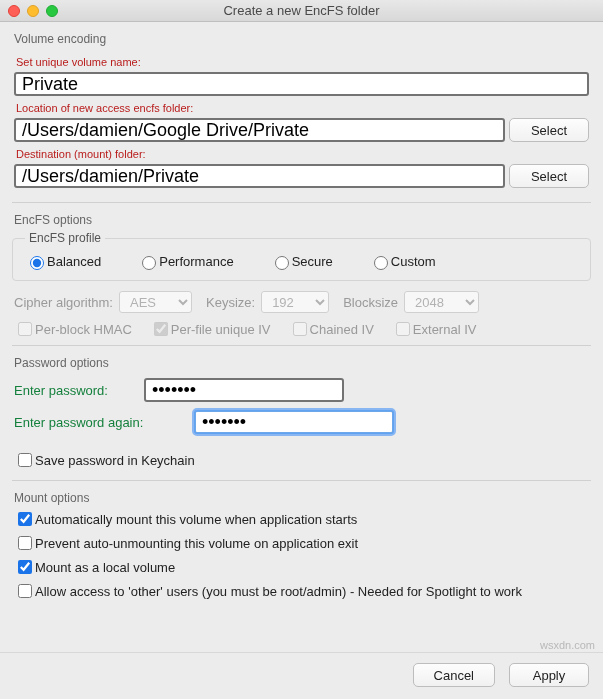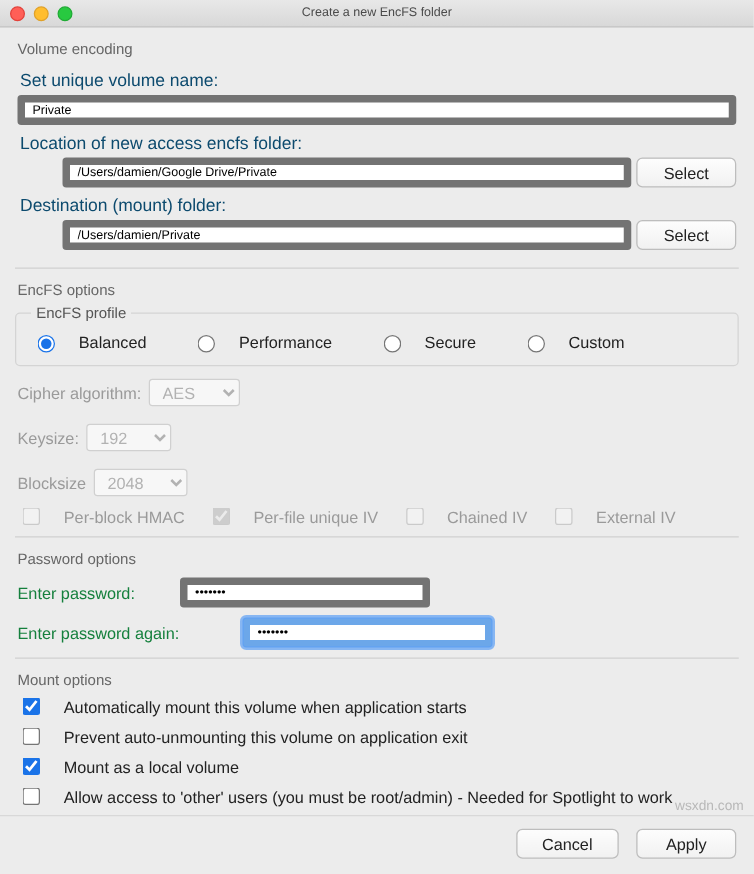--- a/index.html
+++ b/index.html
@@ -32,7 +32,7 @@
     .tl.green { background: #28c940; border: 0.5px solid #1fab34; }
     .title {
       position: absolute; left: 0; right: 0;
-      text-align: center; font-size: 10px; color: #4a4a4a;
+      text-align: center; font-size: 13px; color: #4a4a4a;
     }
     .content { padding: 0 12px 10px 12px; }
     .group-label {

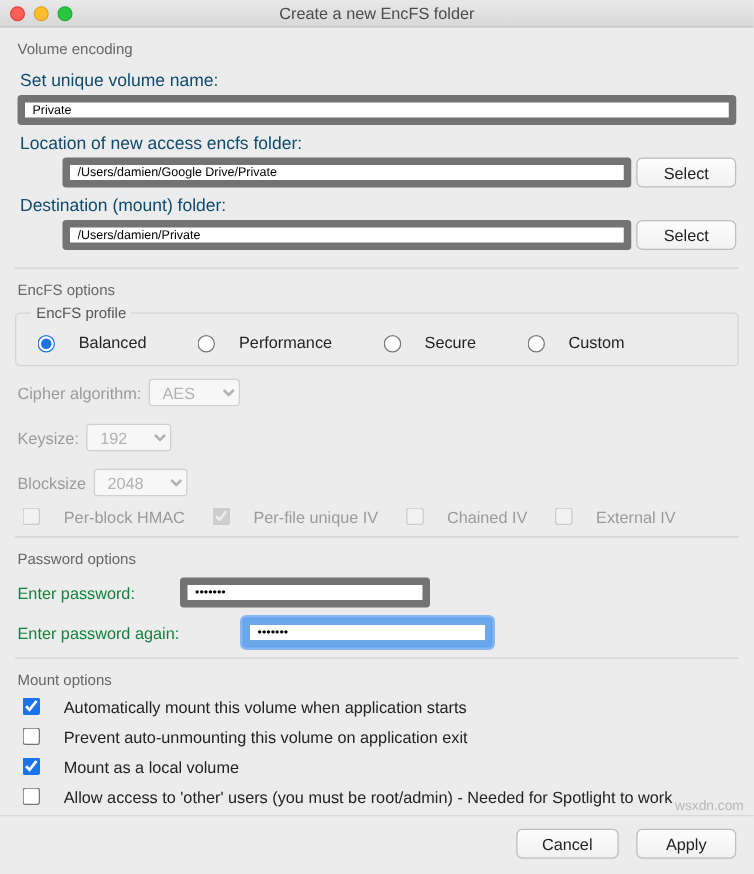--- a/index.html
+++ b/index.html
@@ -44,7 +44,7 @@
     hr.divider {
       border: none; border-top: 1px solid #d0d0d0; margin: 6px 0 6px 0;
     }
-    .field-label { font-size: 14px; color: #0c4a6e; margin: 6px 0 4px 2px; }
+    .field-label { font-size: 11px; color: #b91c1c; margin: 6px 0 4px 2px; }
     .row { display: flex; align-items: center; gap: 4px; margin-left: 36px; }
     input[type="text"], input[type="password"] {
       font-size: 10px;

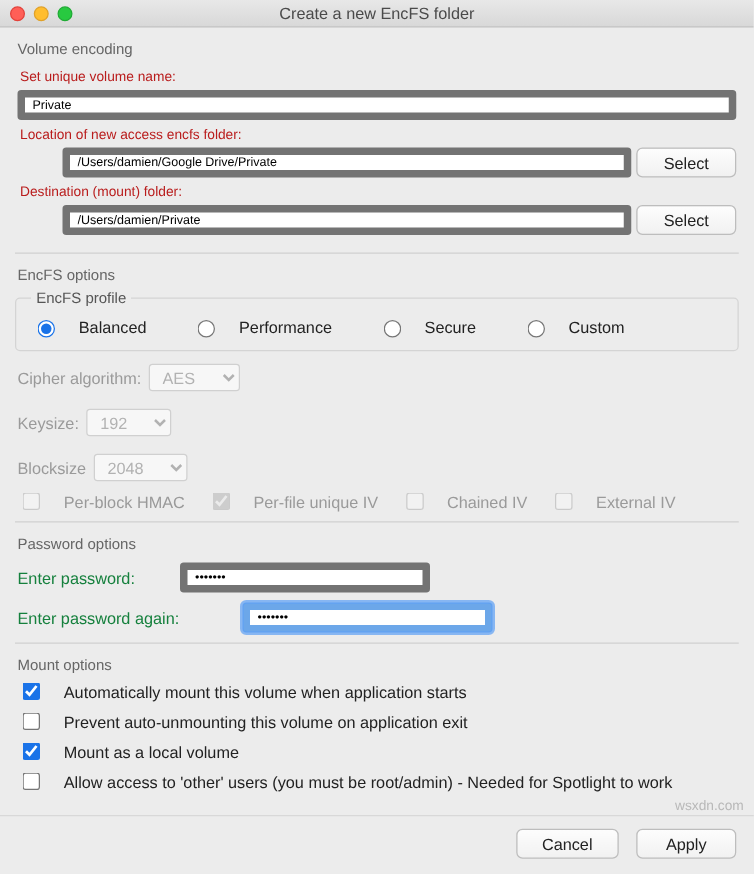--- a/index.html
+++ b/index.html
@@ -47,9 +47,9 @@
     .field-label { font-size: 11px; color: #b91c1c; margin: 6px 0 4px 2px; }
     .row { display: flex; align-items: center; gap: 4px; margin-left: 36px; }
     input[type="text"], input[type="password"] {
-      font-size: 10px;
+      font-size: 18px;
       padding: 3px 6px;
-      border: 6px solid #737373;
+      border: 2px solid #737373;
       border-radius: 3px;
       background: #fff;
       height: 24px;

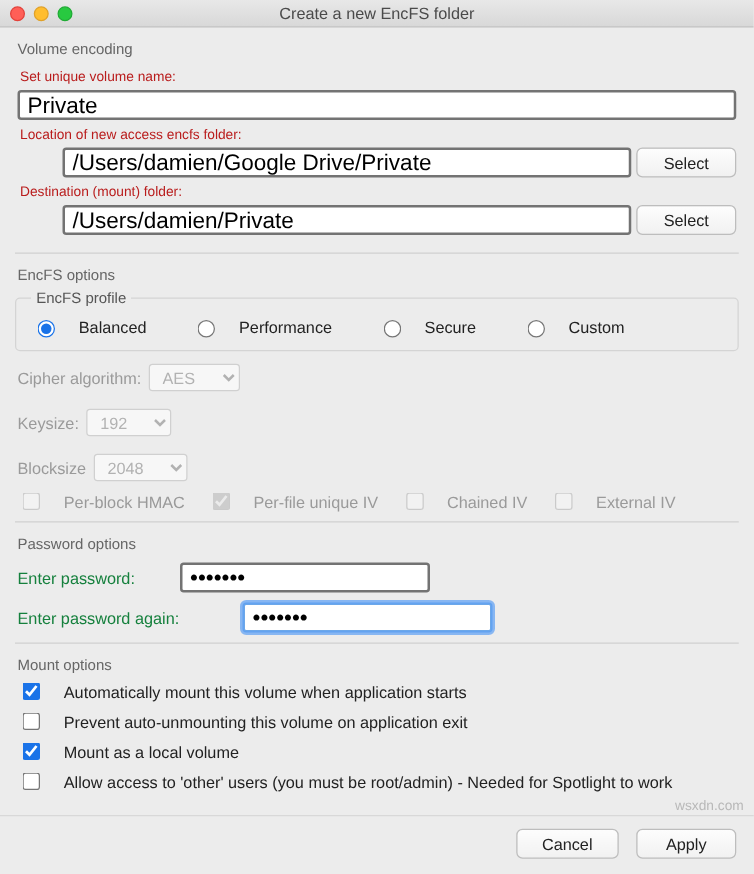--- a/index.html
+++ b/index.html
@@ -45,7 +45,7 @@
       border: none; border-top: 1px solid #d0d0d0; margin: 6px 0 6px 0;
     }
     .field-label { font-size: 11px; color: #b91c1c; margin: 6px 0 4px 2px; }
-    .row { display: flex; align-items: center; gap: 4px; margin-left: 36px; }
+    .row { display: flex; align-items: center; gap: 4px; }
     input[type="text"], input[type="password"] {
       font-size: 18px;
       padding: 3px 6px;

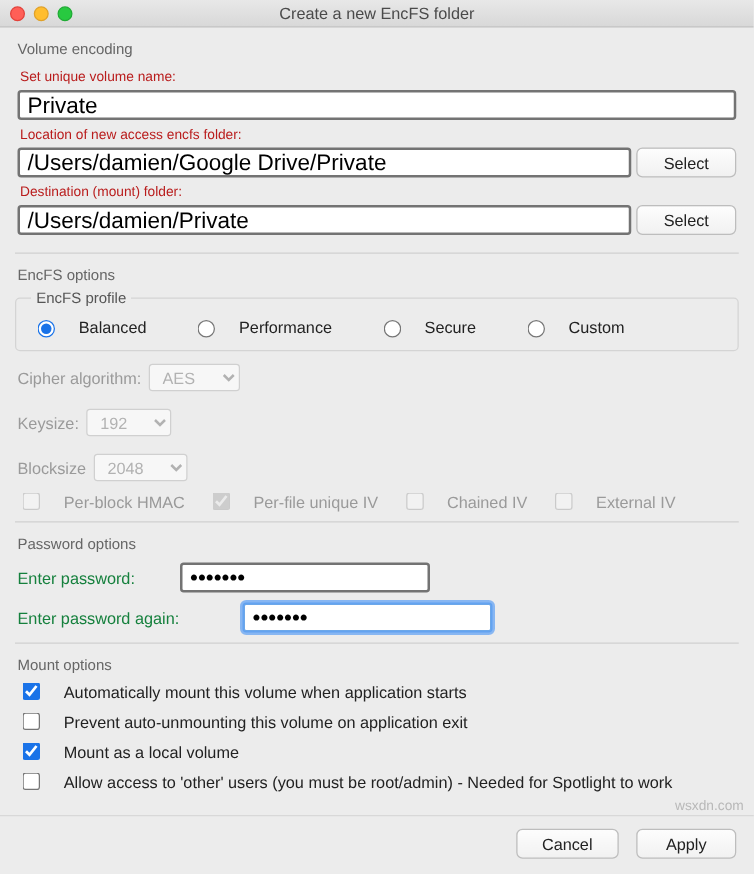--- a/index.html
+++ b/index.html
@@ -79,7 +79,7 @@
       display: flex; align-items: center; gap: 36px;
     }
     label.radio, label.check {
-      display: inline-flex; align-items: center; gap: 16px;
+      display: inline-flex; align-items: center; gap: 0;
       font-size: 13px; color: #222;
     }
     label.check.disabled, label.radio.disabled,

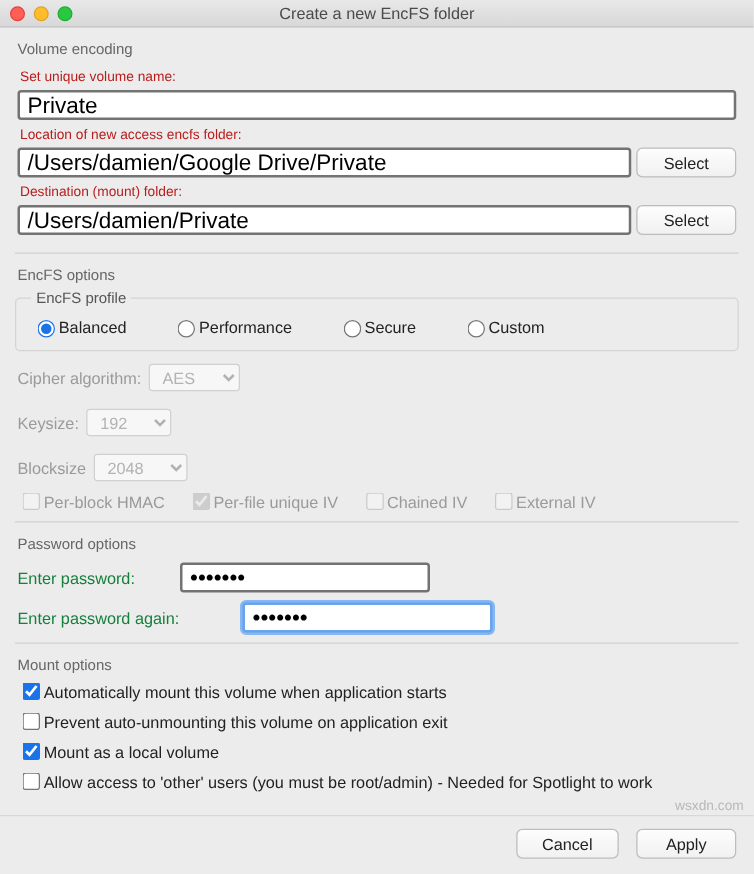--- a/index.html
+++ b/index.html
@@ -98,9 +98,8 @@
       padding: 0 18px 0 6px;
     }
     .spec-row {
-      display: flex; align-items: flex-start; gap: 14px; margin: 10px 0 6px 2px;
+      display: flex; align-items: flex-end; gap: 14px; margin: 10px 0 6px 2px;
       flex-wrap: wrap;
-      flex-direction: column;
     }
     .enc-row {
       display: flex; align-items: center; gap: 10px; margin: 8px 0 6px 2px;

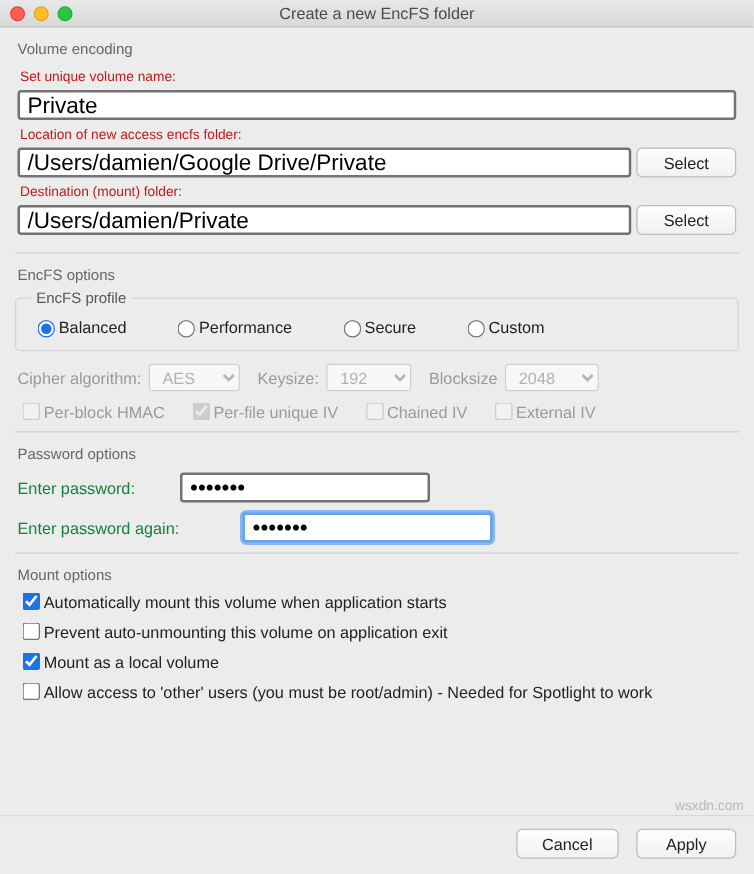--- a/index.html
+++ b/index.html
@@ -242,6 +242,10 @@
     <span class="pw-label">Enter password again:</span>
     <input type="password" value="1234567" style="">
   </div>
+  <label class="check" style="margin:8px 0 4px 2px;">
+    <input type="checkbox" style="">
+    <span>Save password in Keychain</span>
+  </label>
 
   <hr class="divider">
 

